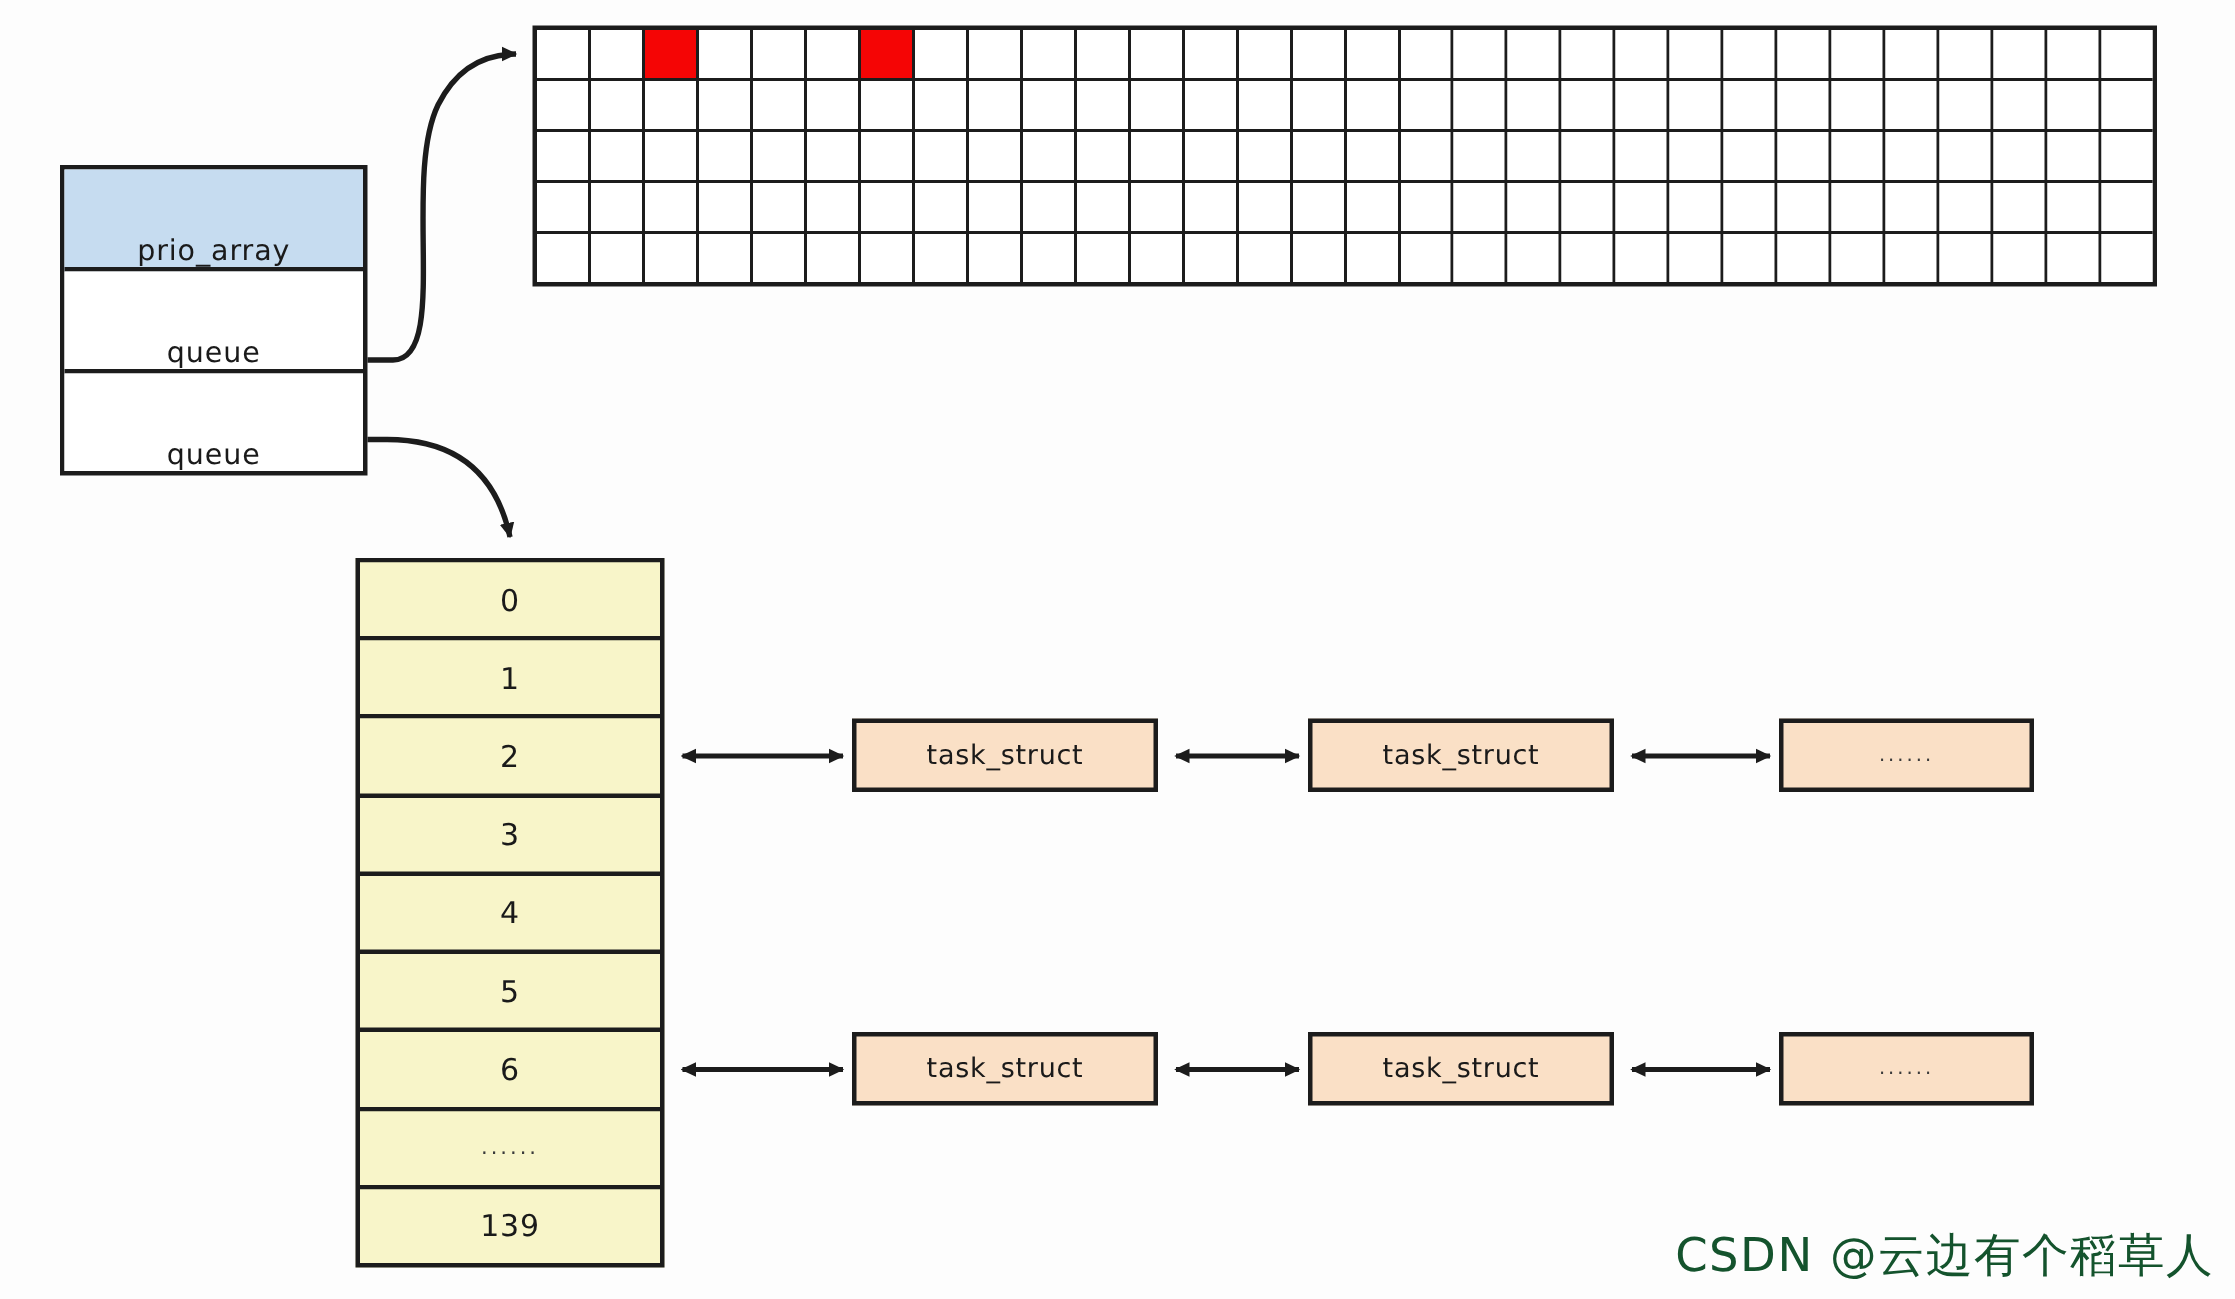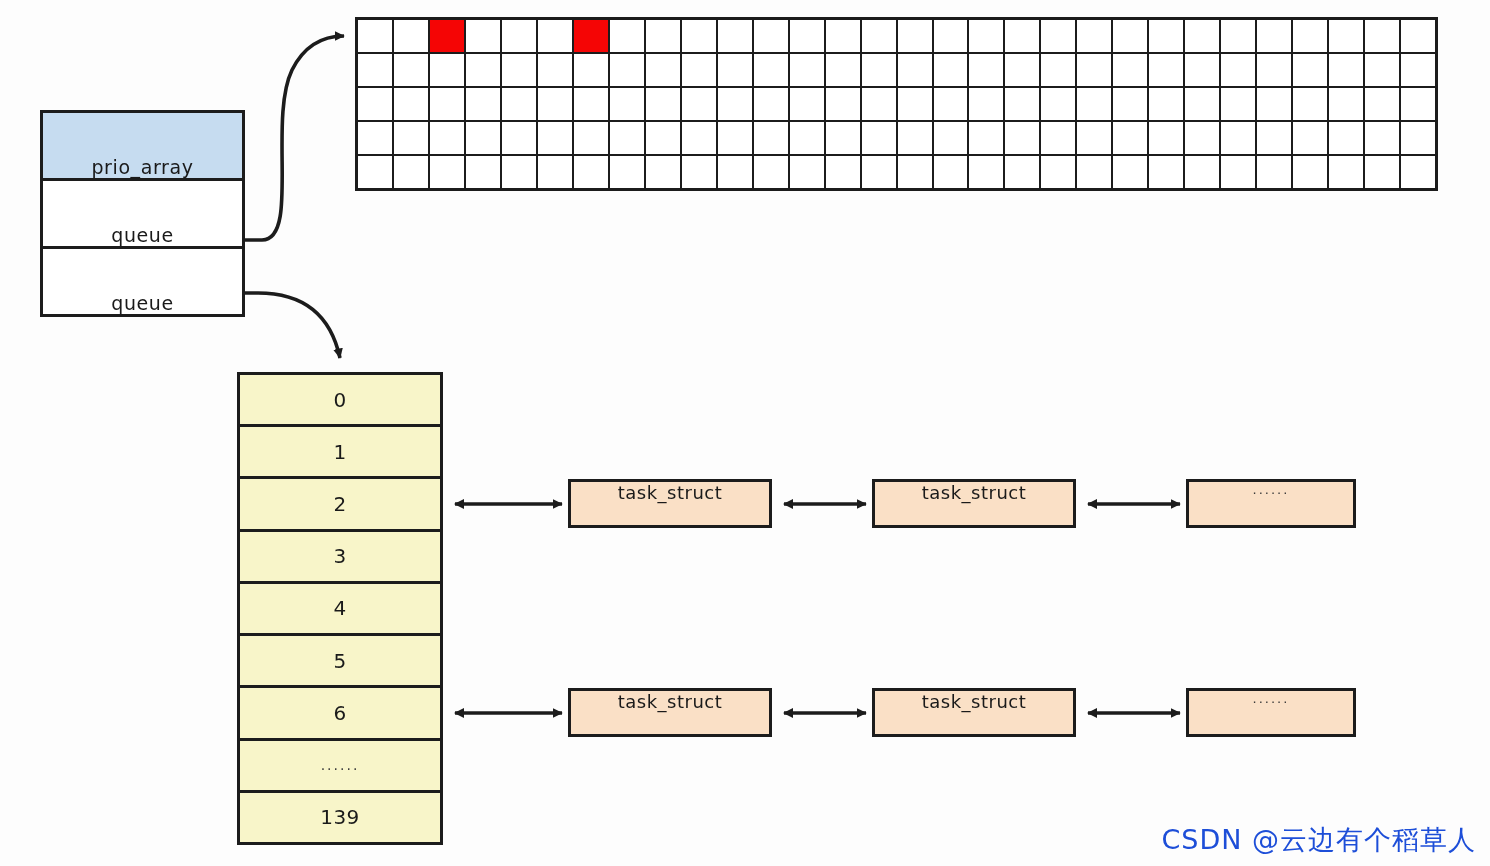--- a/index.html
+++ b/index.html
@@ -115,6 +115,7 @@
     box-sizing: border-box;
     background: #fae0c6;
     display: flex;
+    align-items: center;
     justify-content: center;
     font-size: 18px;
     color: #1a1a1a;

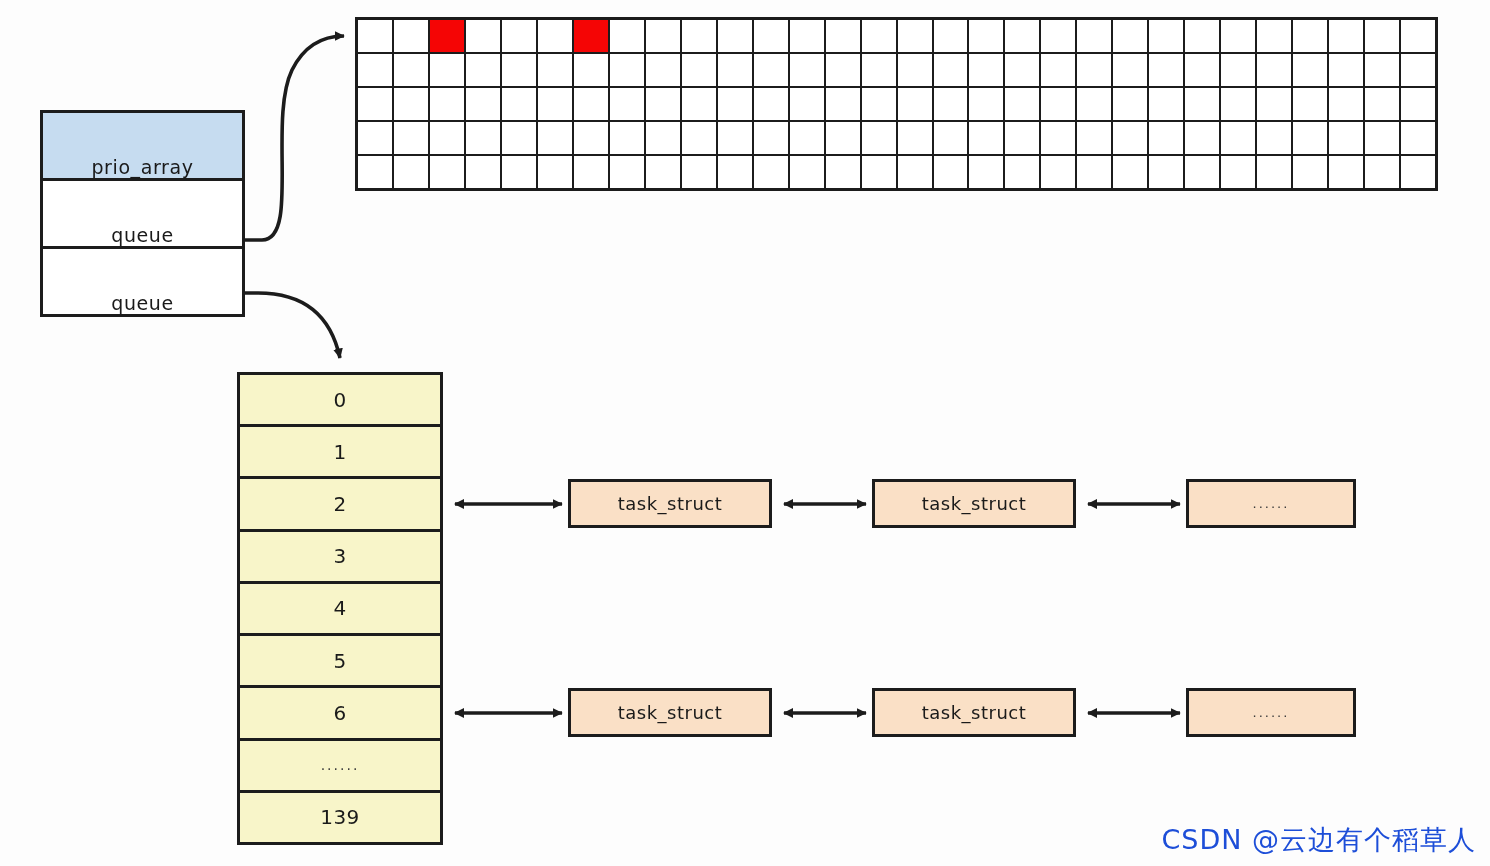--- a/index.html
+++ b/index.html
@@ -141,8 +141,8 @@
     position: absolute;
     right: 14px;
     bottom: 8px;
-    font-size: 27px;
-    color: #1d4ed8;
+    font-size: 31px;
+    color: #14532d;
     letter-spacing: 1px;
     white-space: nowrap;
   }

